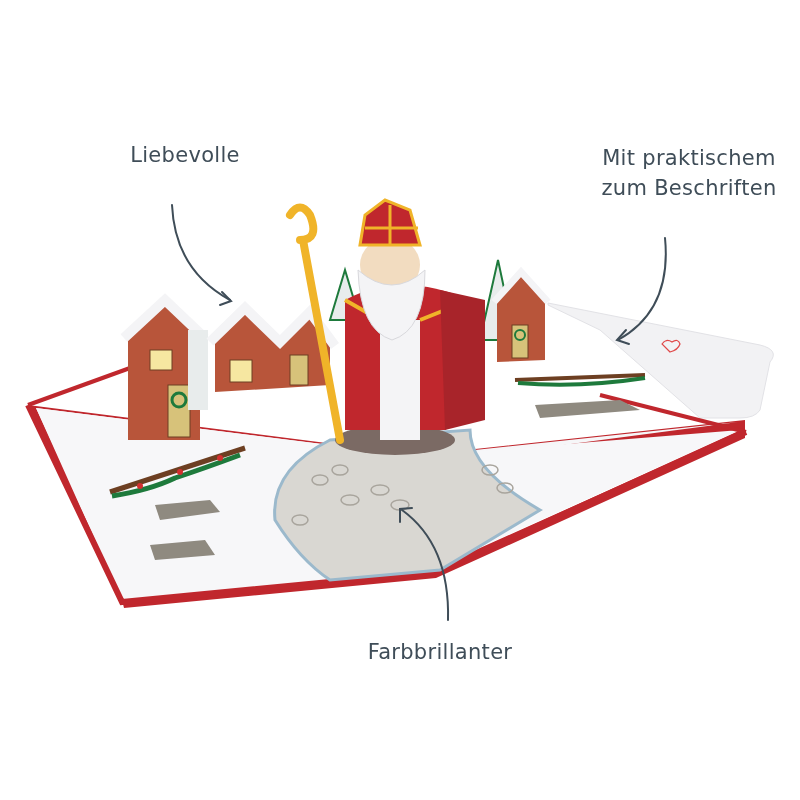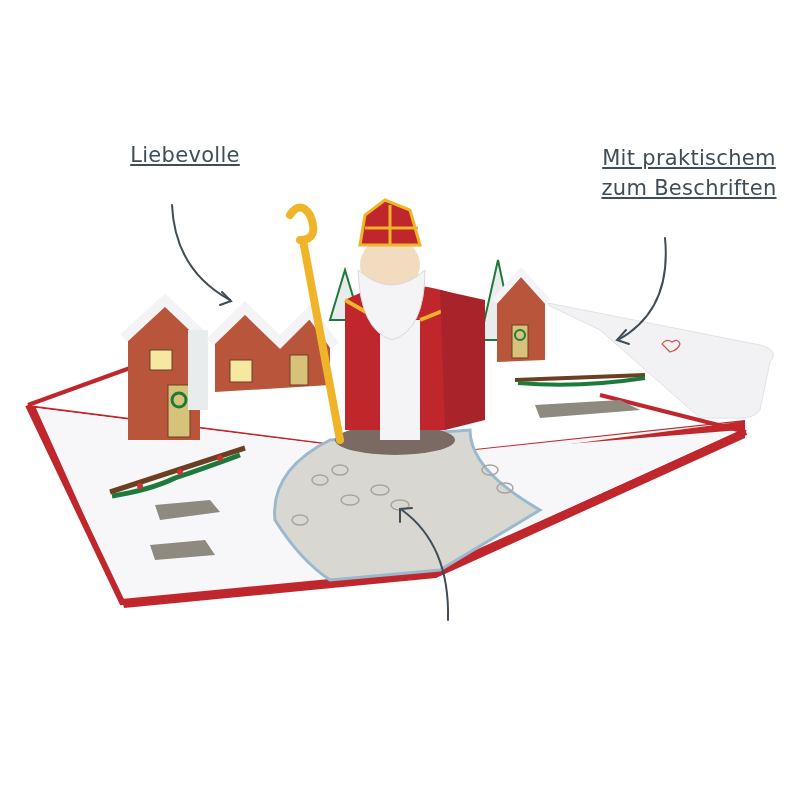--- a/index.html
+++ b/index.html
@@ -7,7 +7,7 @@
          font-family:"DejaVu Sans", sans-serif; }
   .label { position:absolute; color:#3f4d58; font-size:21px; line-height:30px;
            text-align:center; letter-spacing:0.3px; }
-  .label span { display:block;text-decoration:underline; }
+  .label span { display:block; }
   #lbl-left  { left:100px; top:140px; width:170px; }
   #lbl-right { left:574px; top:143px; width:230px; }
   #lbl-bottom{ left:335px; top:637px; width:210px; }

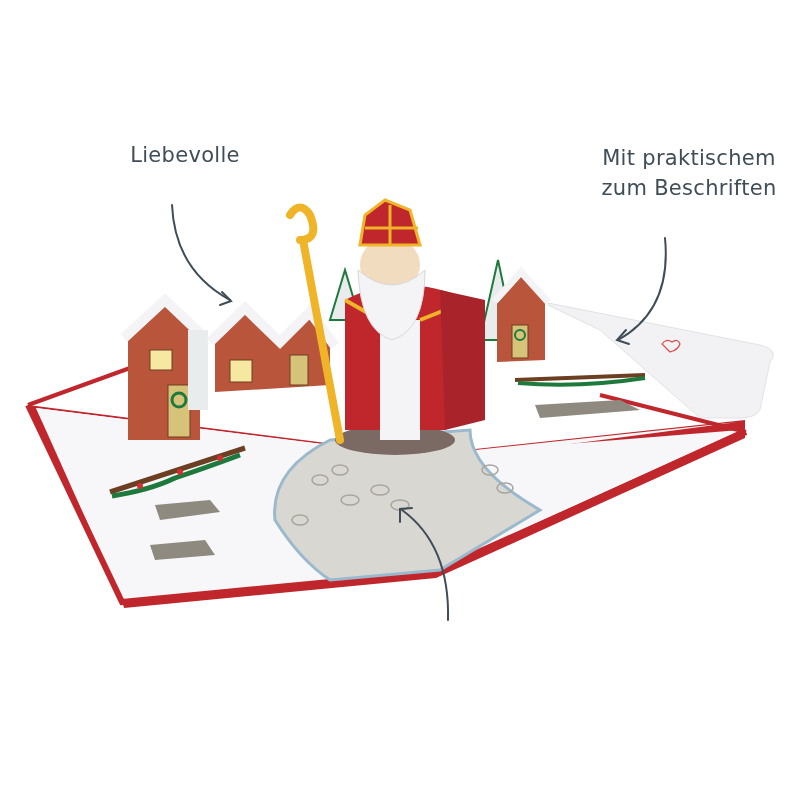--- a/index.html
+++ b/index.html
@@ -121,6 +121,7 @@
   <span>zum Beschriften</span>
 </div>
 <div class="label" id="lbl-bottom">
+  <span>Farbbrillanter</span>
 </div>
 
 </body></html>

